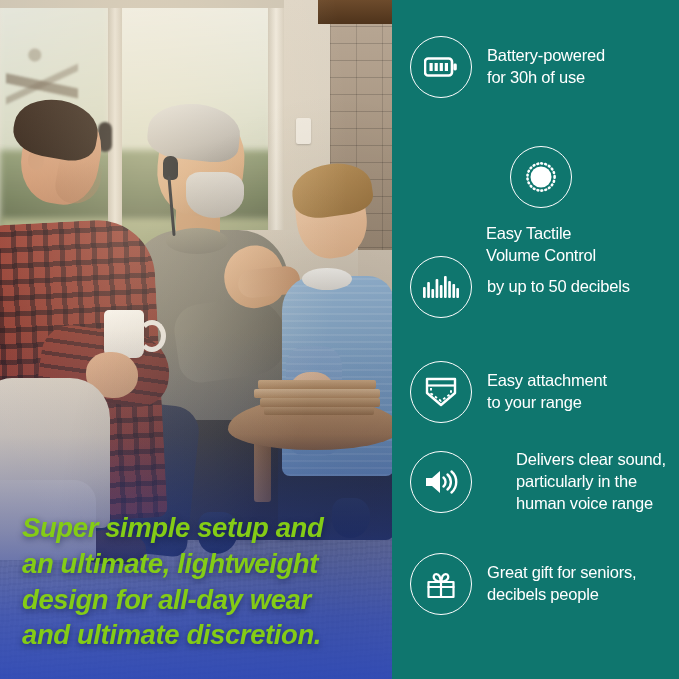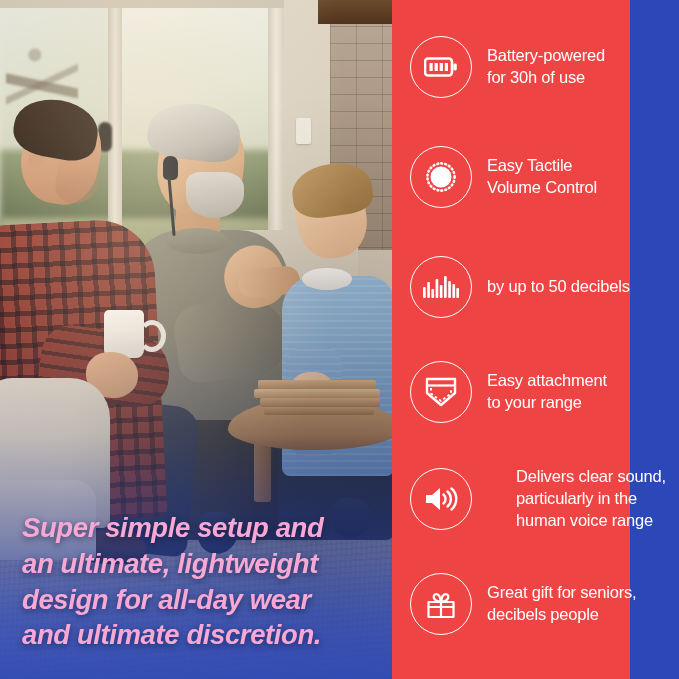--- a/index.html
+++ b/index.html
@@ -402,9 +402,9 @@
   #features-panel {
     position: absolute;
     left: 392px; top: 0;
-    width: 238px;
+    width: 287px;
     height: 679px;
-    background: #ef4444;
+    background: #0f766e;
   }
   .feature-row {
     position: absolute;

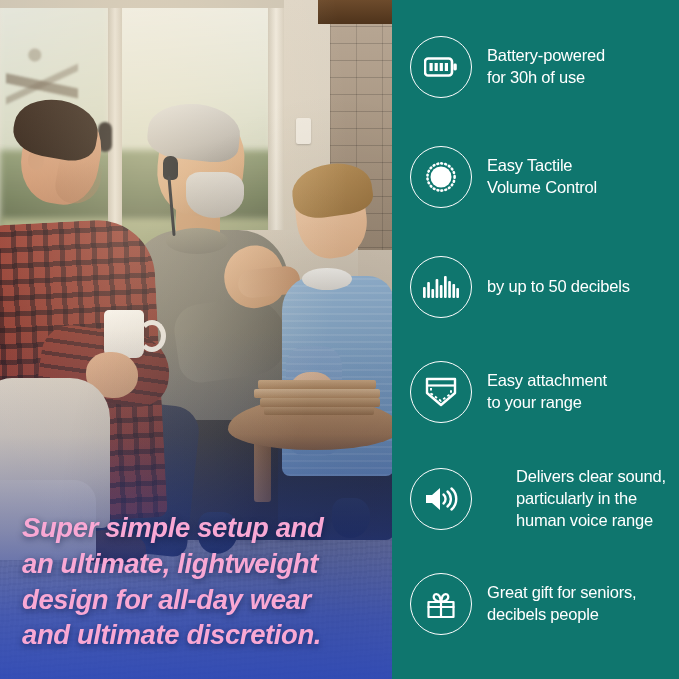--- a/index.html
+++ b/index.html
@@ -437,7 +437,7 @@
 
   
   #feature-0 { top: 36px; }
-  #feature-1 { top: 146px; }
+  #feature-1 { top: 146px; flex-direction: column; }
   #feature-2 { top: 256px; }
   #feature-3 { top: 361px; }
   #feature-4 { top: 466px; gap: 44px; }

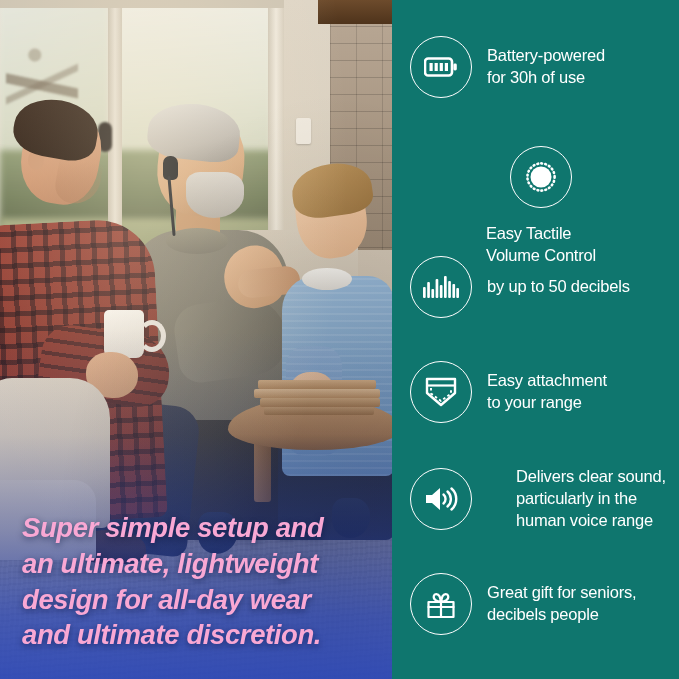--- a/index.html
+++ b/index.html
@@ -440,7 +440,7 @@
   #feature-1 { top: 146px; flex-direction: column; }
   #feature-2 { top: 256px; }
   #feature-3 { top: 361px; }
-  #feature-4 { top: 466px; gap: 44px; }
+  #feature-4 { top: 449px; gap: 44px; }
   #feature-5 { top: 573px; }
 </style>
 </head>

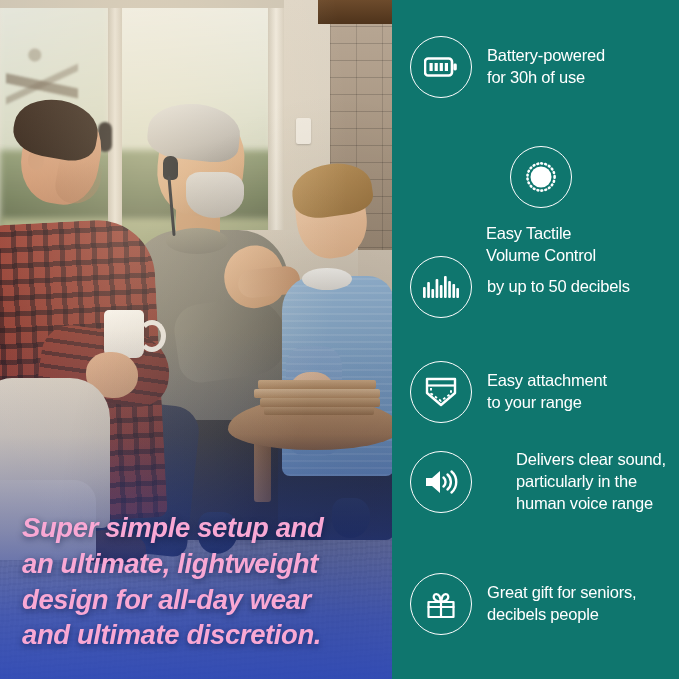--- a/index.html
+++ b/index.html
@@ -387,7 +387,7 @@
     left: 22px;
     bottom: 26px;
     width: 360px;
-    color: #f9a8d4;
+    color: #84cc16;
     font-weight: bold;
     font-style: italic;
     font-size: 27.5px;

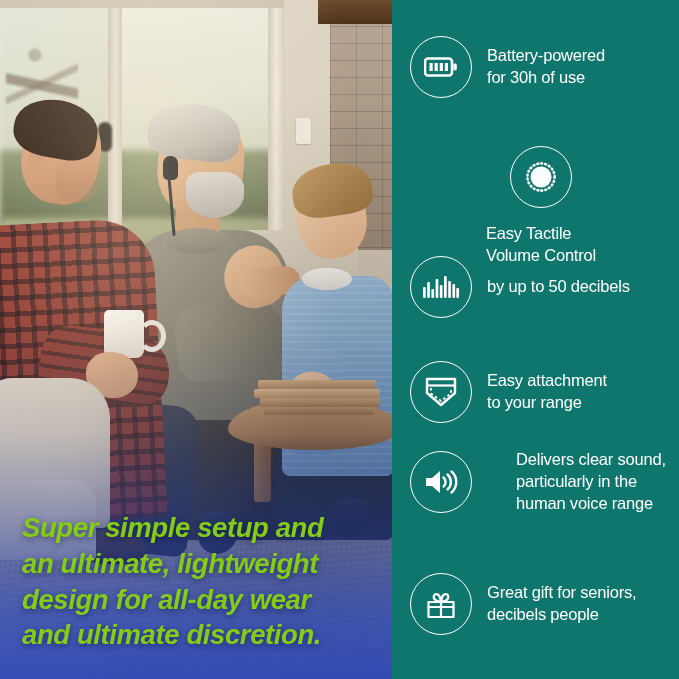--- a/index.html
+++ b/index.html
@@ -441,7 +441,7 @@
   #feature-2 { top: 256px; }
   #feature-3 { top: 361px; }
   #feature-4 { top: 449px; gap: 44px; }
-  #feature-5 { top: 573px; }
+  #feature-5 { top: 553px; }
 </style>
 </head>
 <body>

